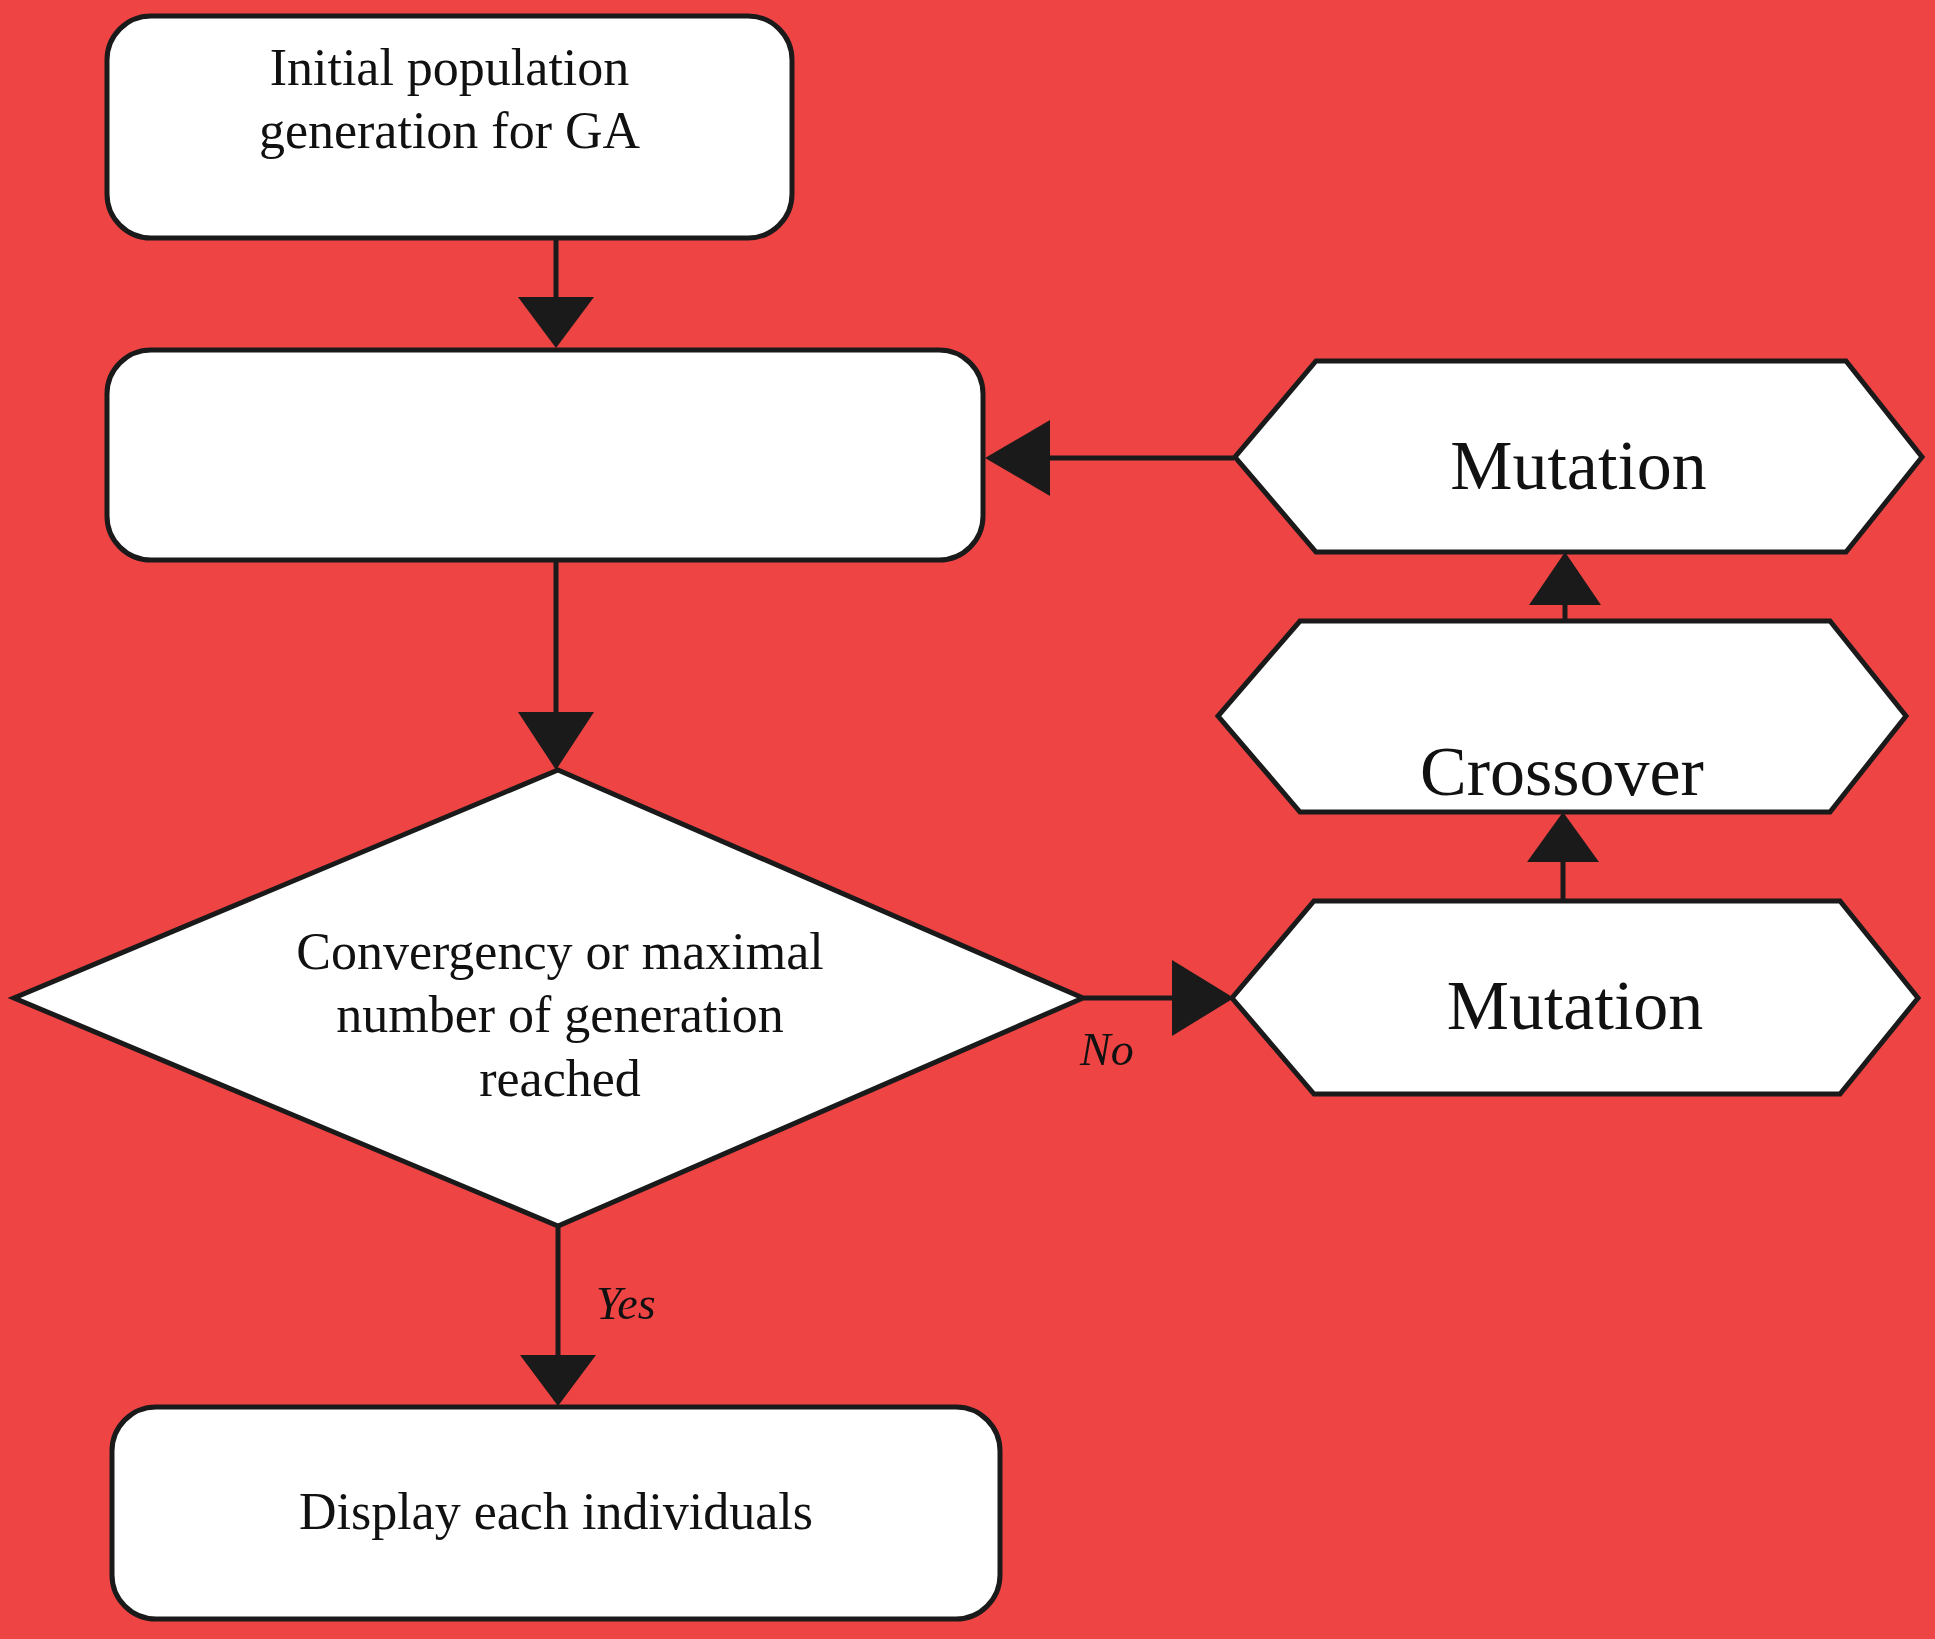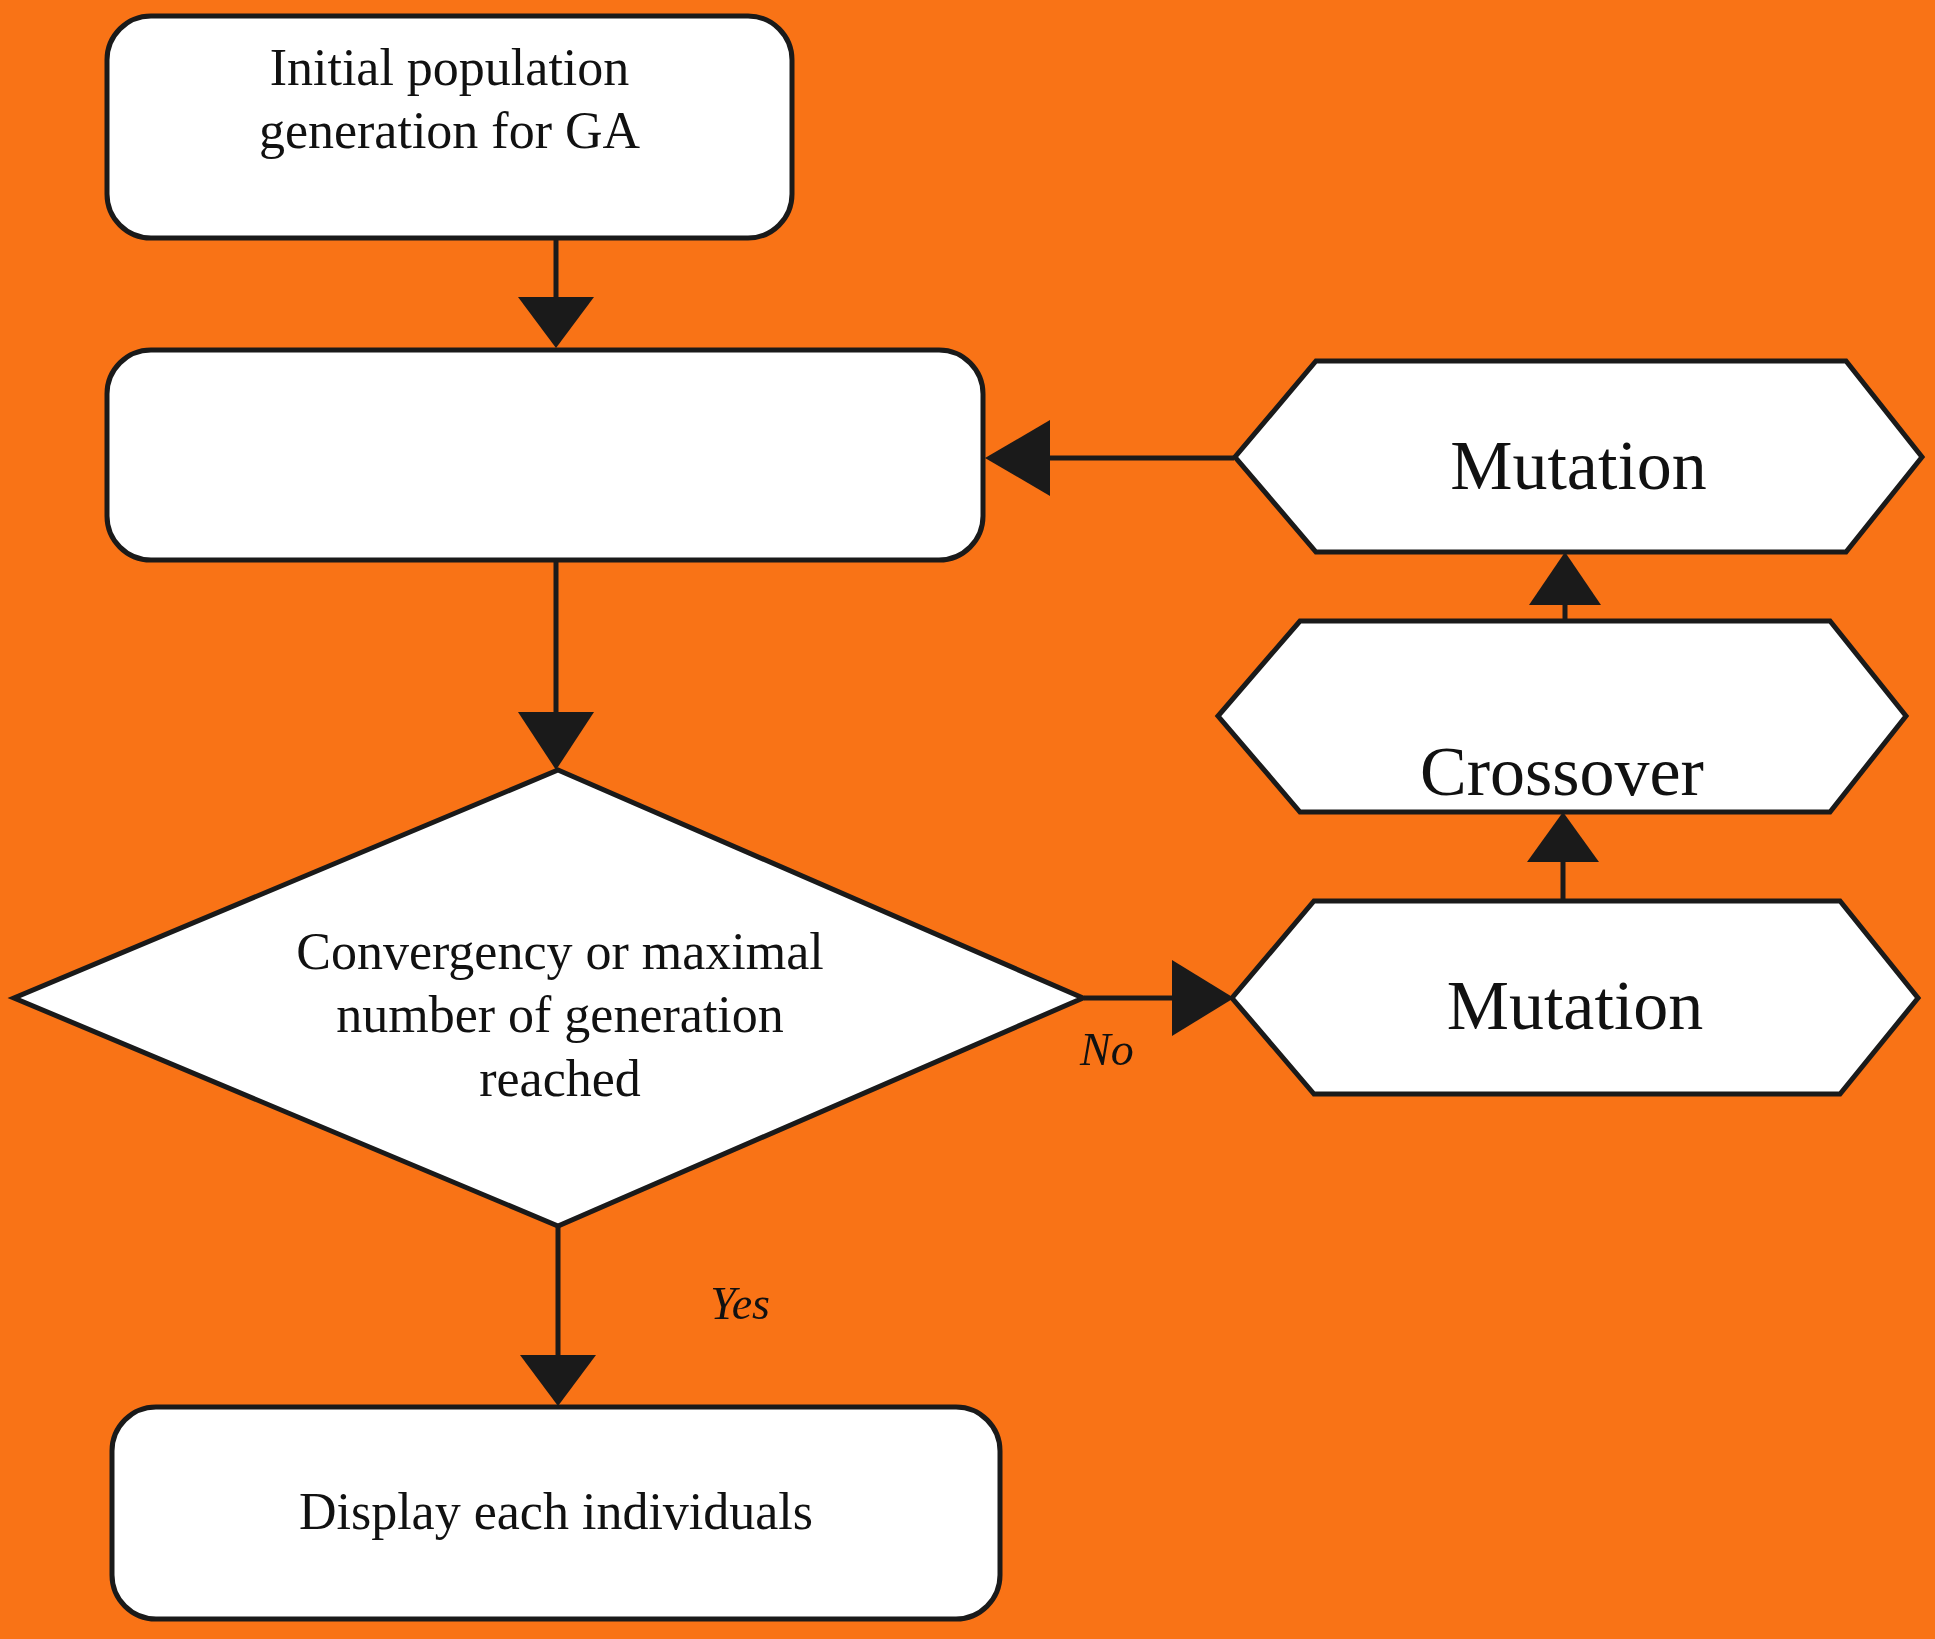--- a/index.html
+++ b/index.html
@@ -11,7 +11,7 @@
     position: relative;
     width: 1935px;
     height: 1639px;
-    background: #f97316;
+    background: #ef4444;
     overflow: hidden;
     font-family: "Liberation Serif", "DejaVu Serif", serif;
   }

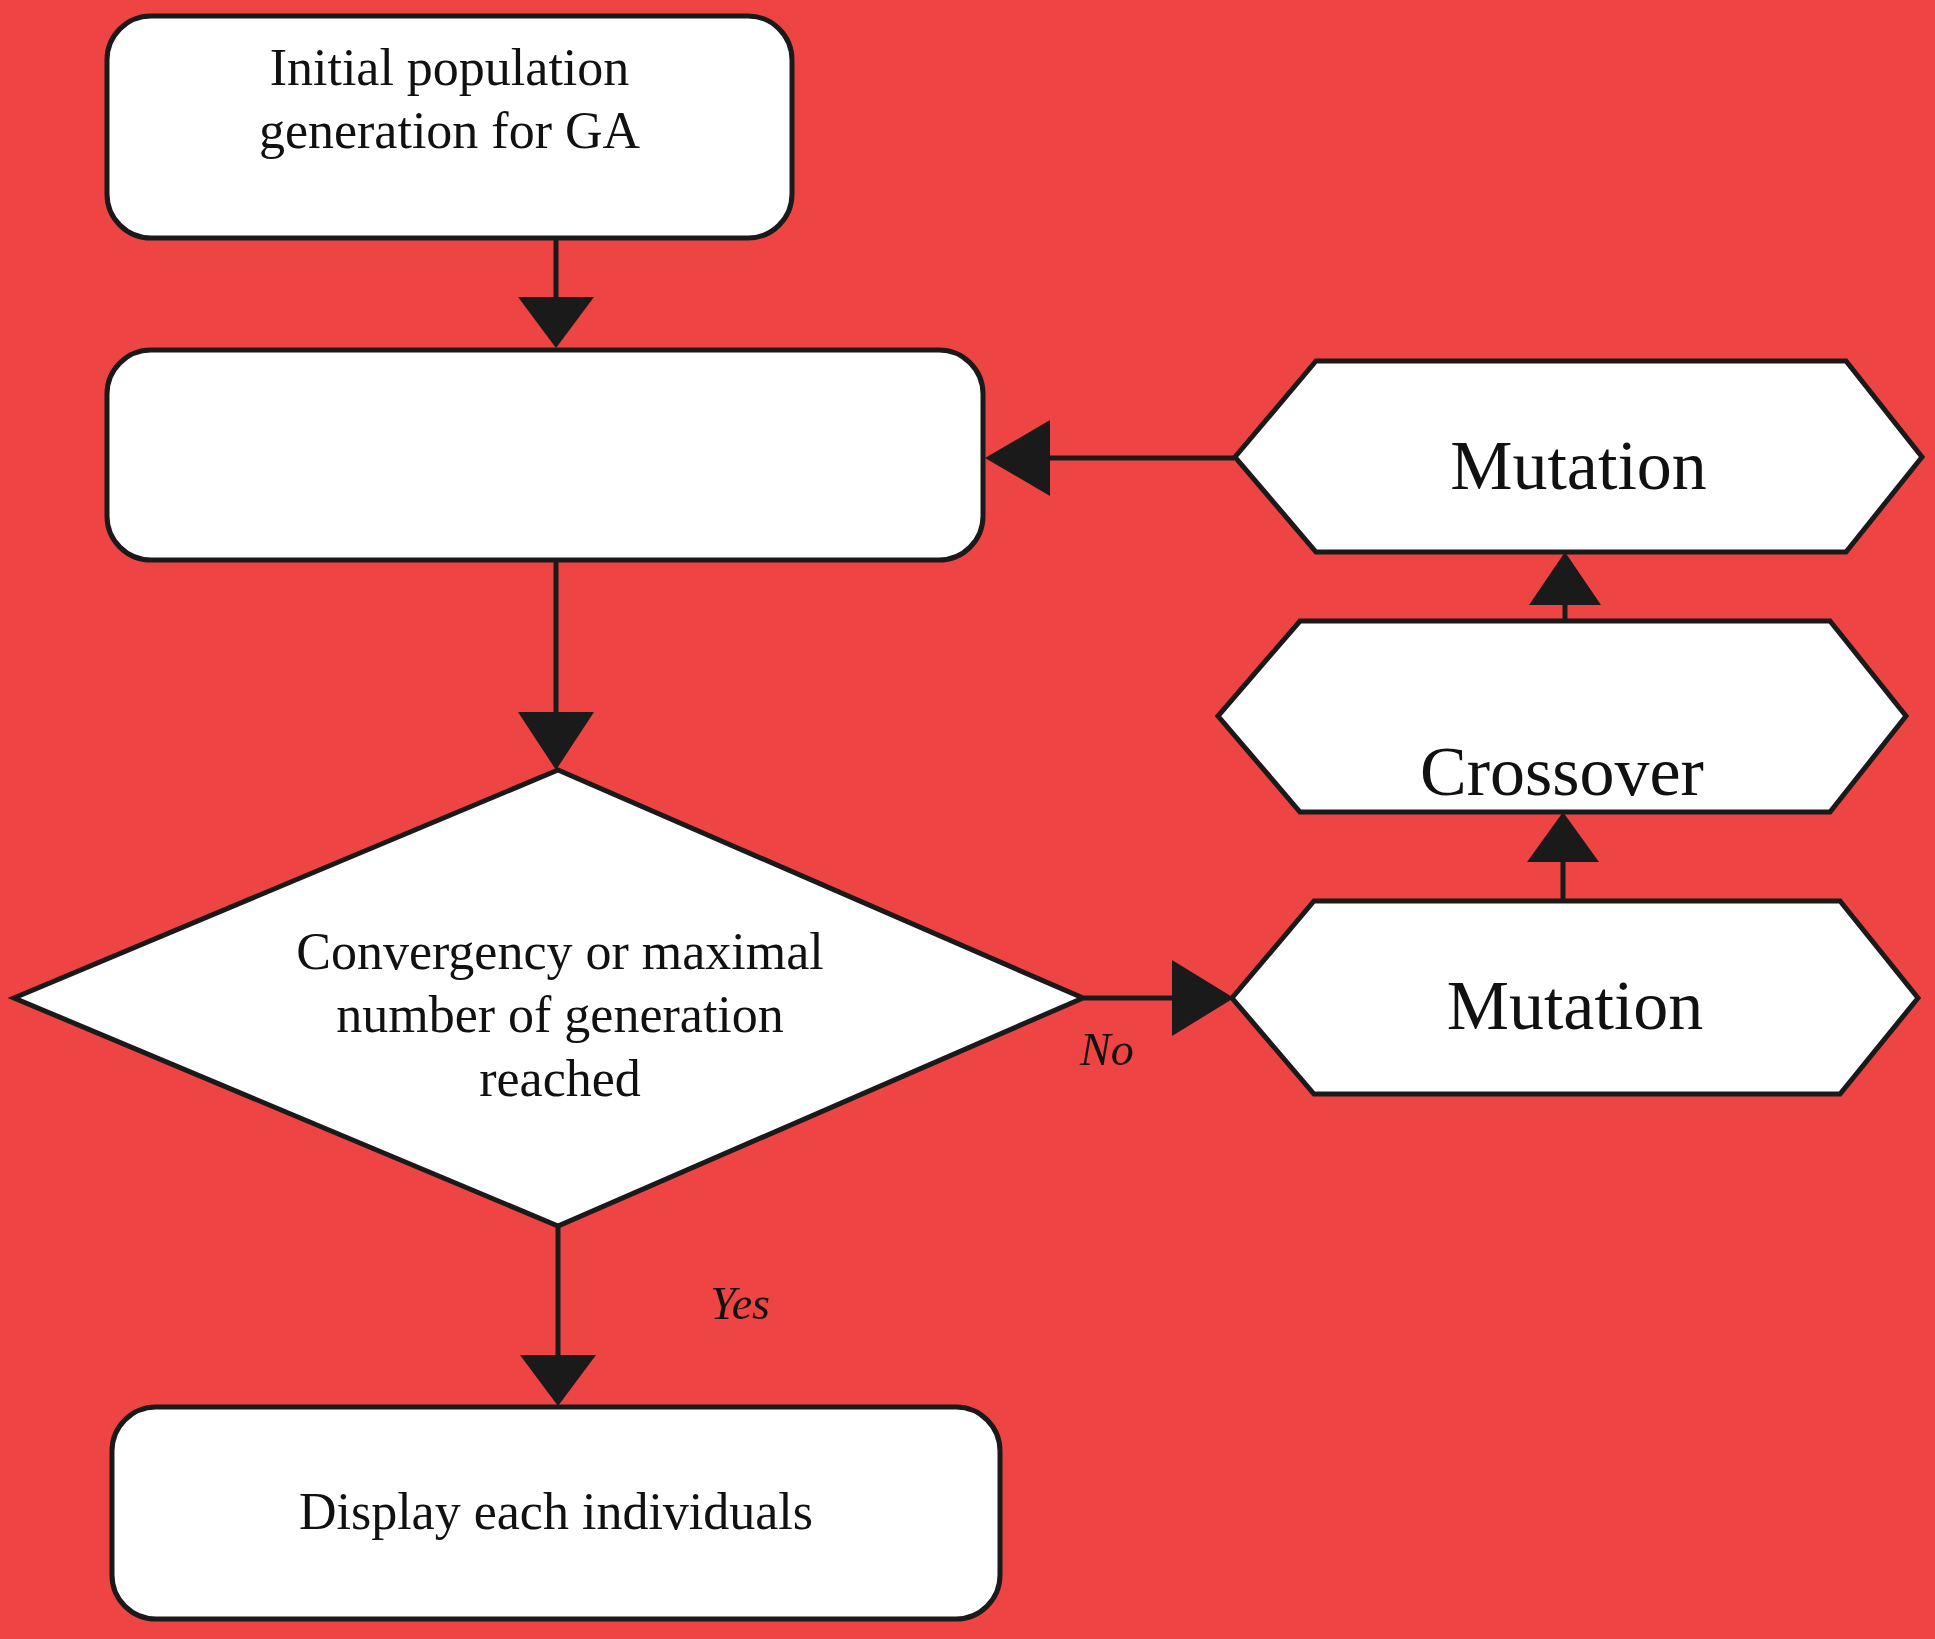--- a/index.html
+++ b/index.html
@@ -123,7 +123,7 @@
 
   <div class="lbl lbl-edge" style="left:1080px; top:1022px; width:120px; text-align:left;">No</div>
 
-  <div class="lbl lbl-edge" style="left:596px; top:1276px; width:140px; text-align:right;margin-left:34px;">Yes</div>
+  <div class="lbl lbl-edge" style="left:596px; top:1276px; width:140px; text-align:left;">Yes</div>
 
 </div>
 

